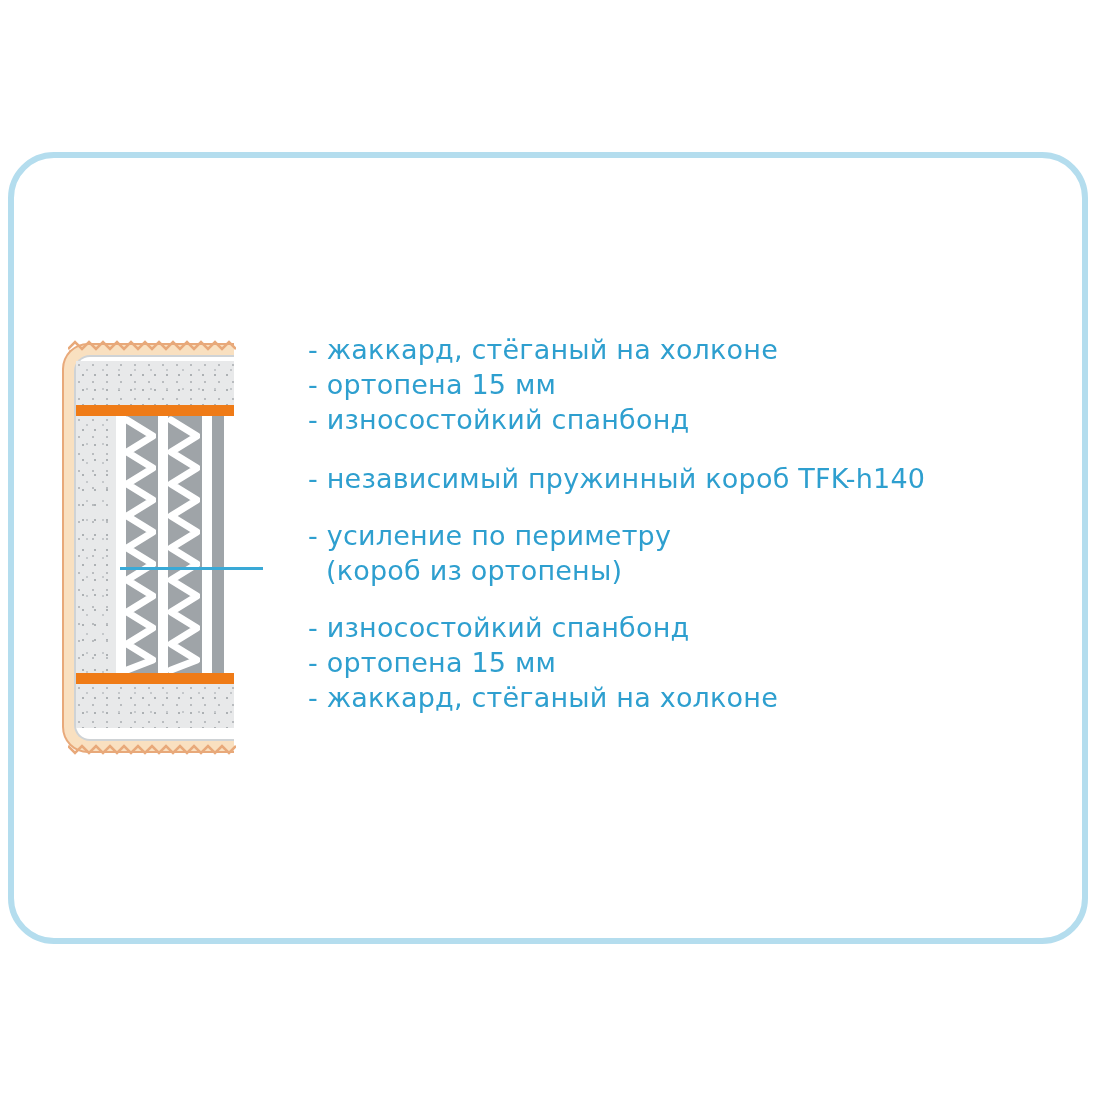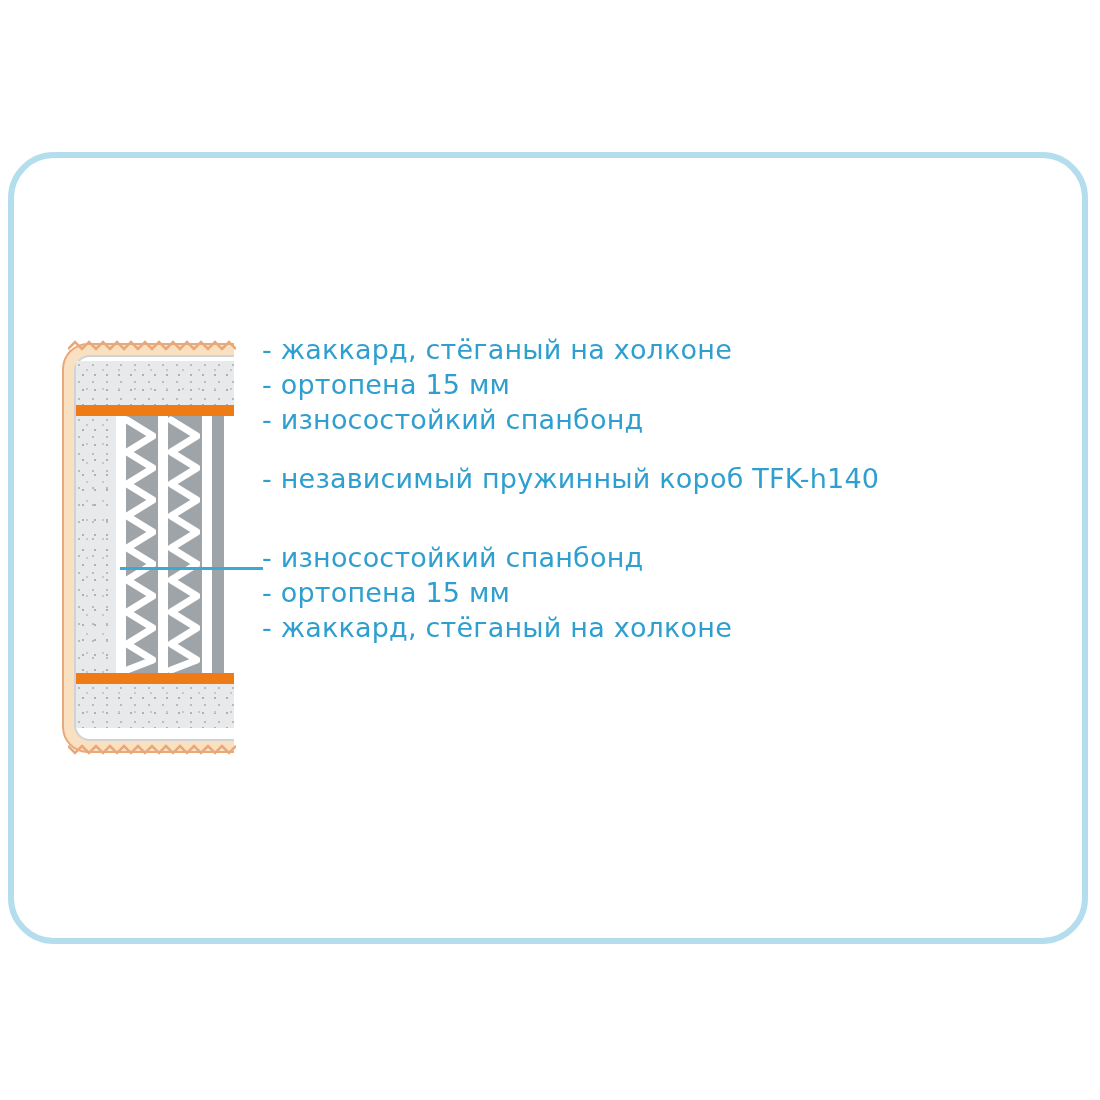--- a/index.html
+++ b/index.html
@@ -166,7 +166,7 @@
     line-height: 35px;
     letter-spacing: 0.2px;
   }
-  .lbl { white-space: nowrap; }
+  .lbl { white-space: nowrap; margin-left: 46px; }
   .grp { margin-bottom: 0px; }
   .sub { padding-left: 18px; }
   .gap-a { height: 24px; }

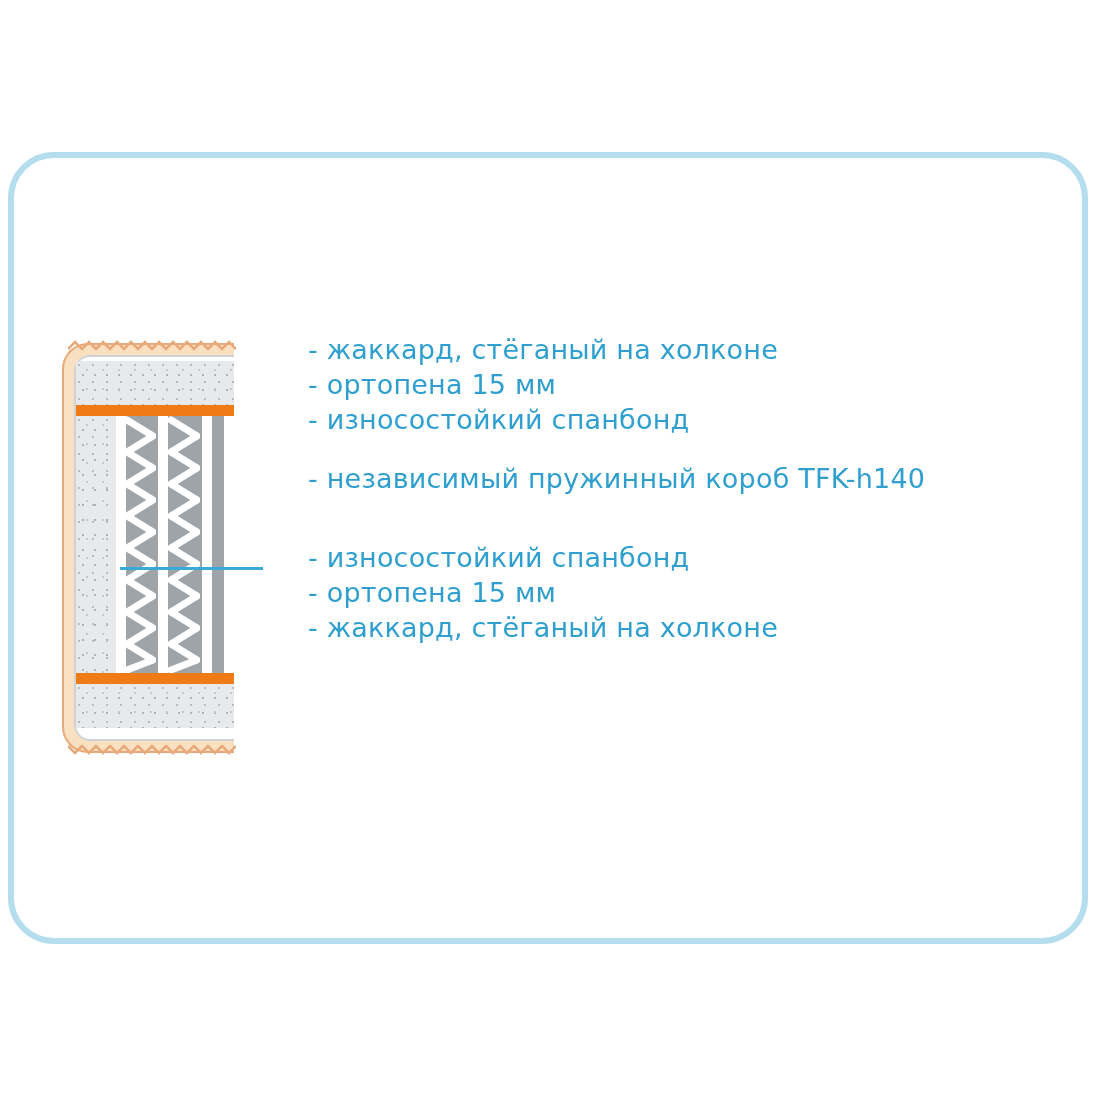--- a/index.html
+++ b/index.html
@@ -236,6 +236,7 @@
     <div class="gap-b"></div>
 
     <div class="grp">
+      <div class="lbl">- усиление по периметру</div>
     </div>
 
     <div class="gap-c"></div>

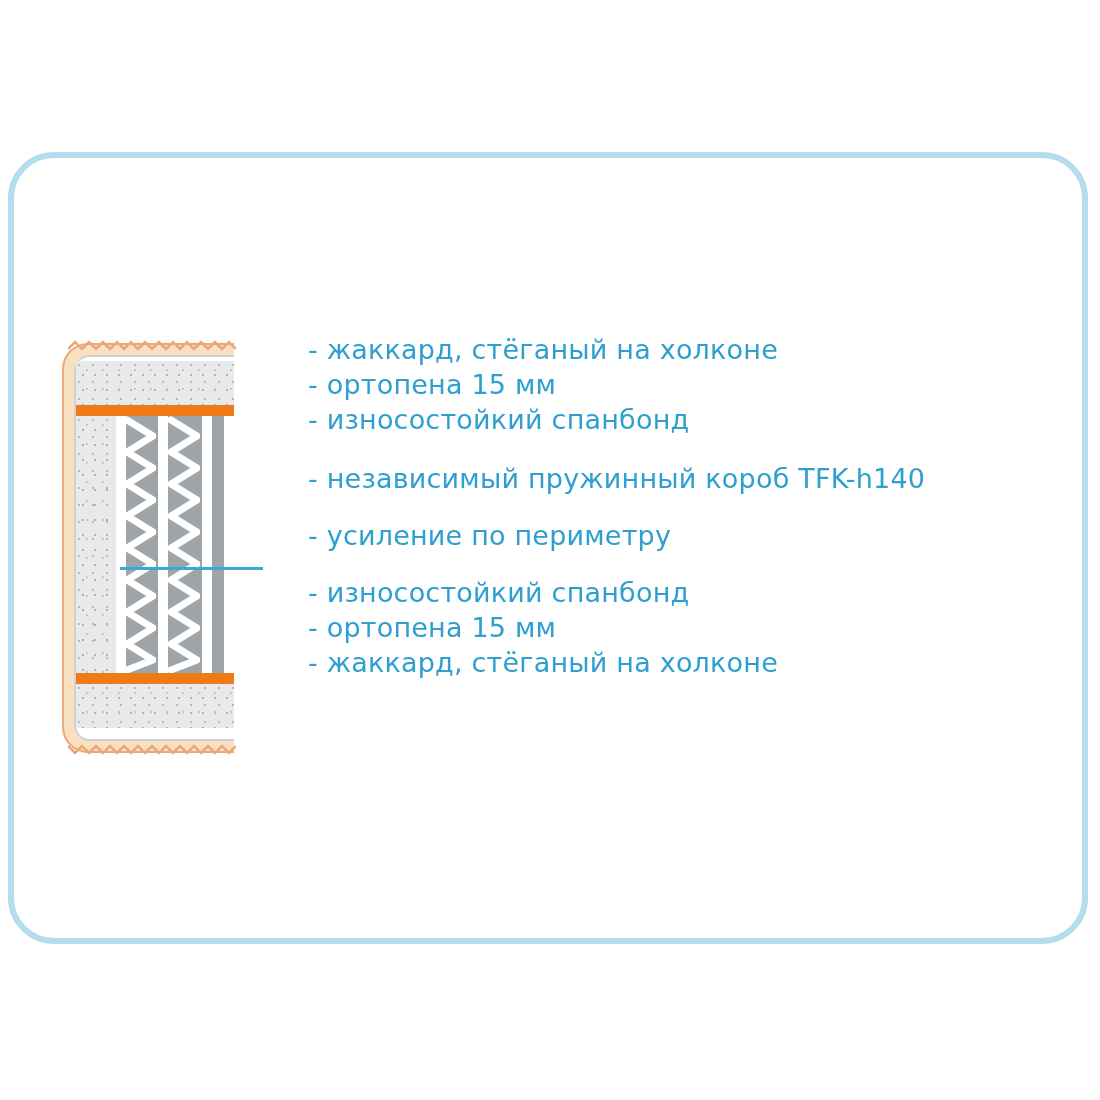--- a/index.html
+++ b/index.html
@@ -237,6 +237,7 @@
 
     <div class="grp">
       <div class="lbl">- усиление по периметру</div>
+      <div class="lbl sub">(короб из ортопены)</div>
     </div>
 
     <div class="gap-c"></div>

